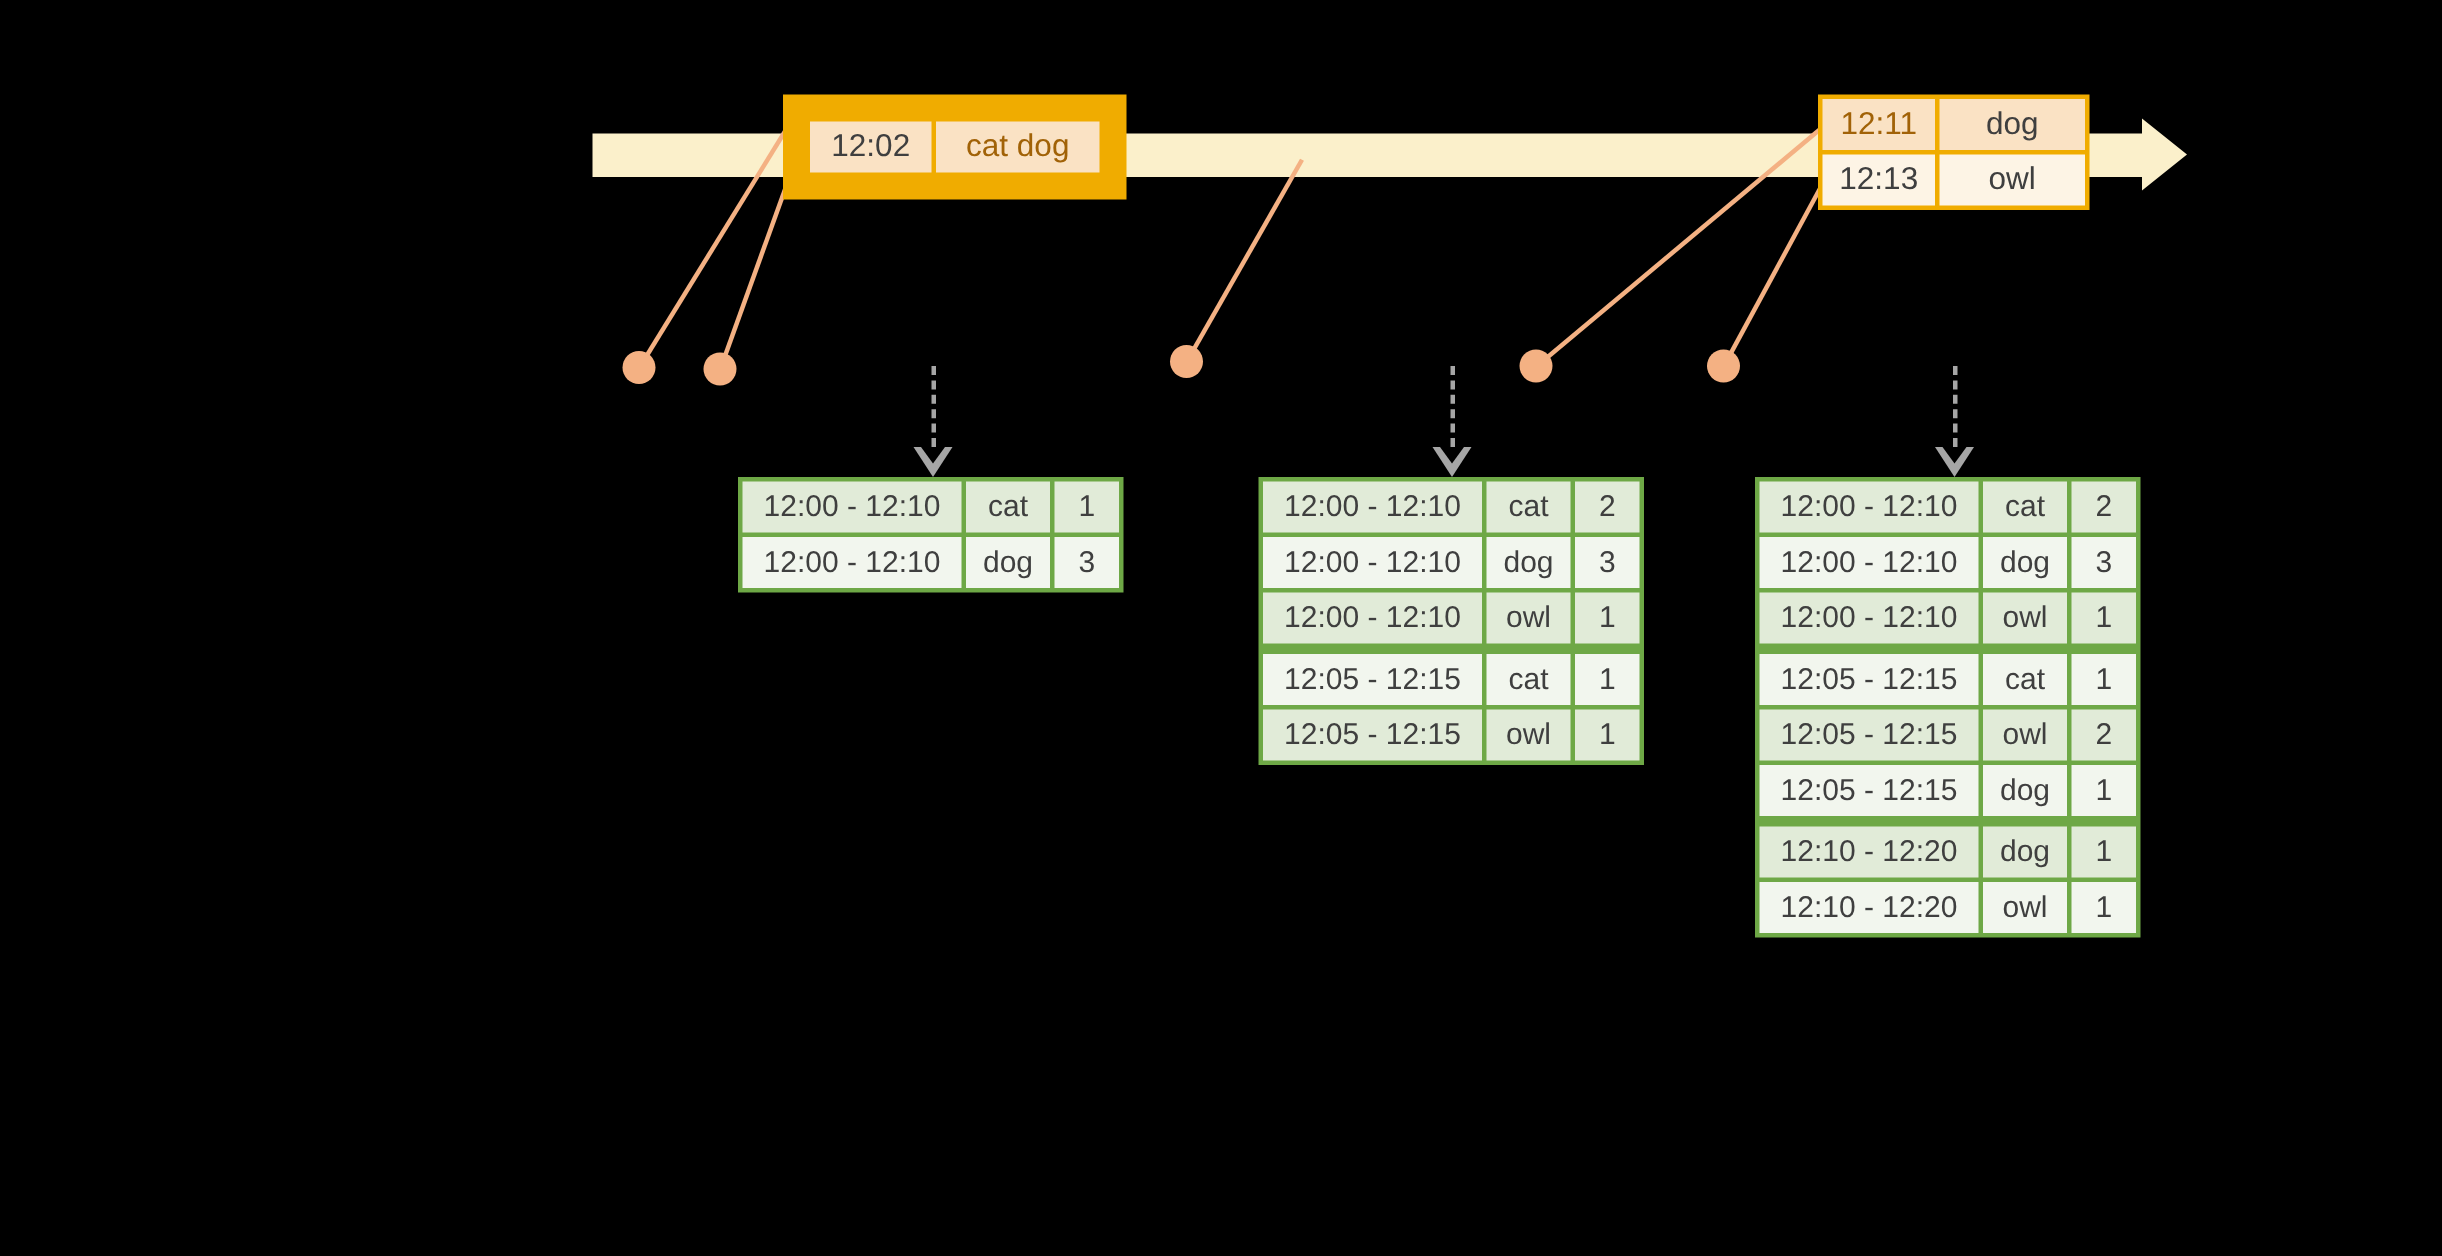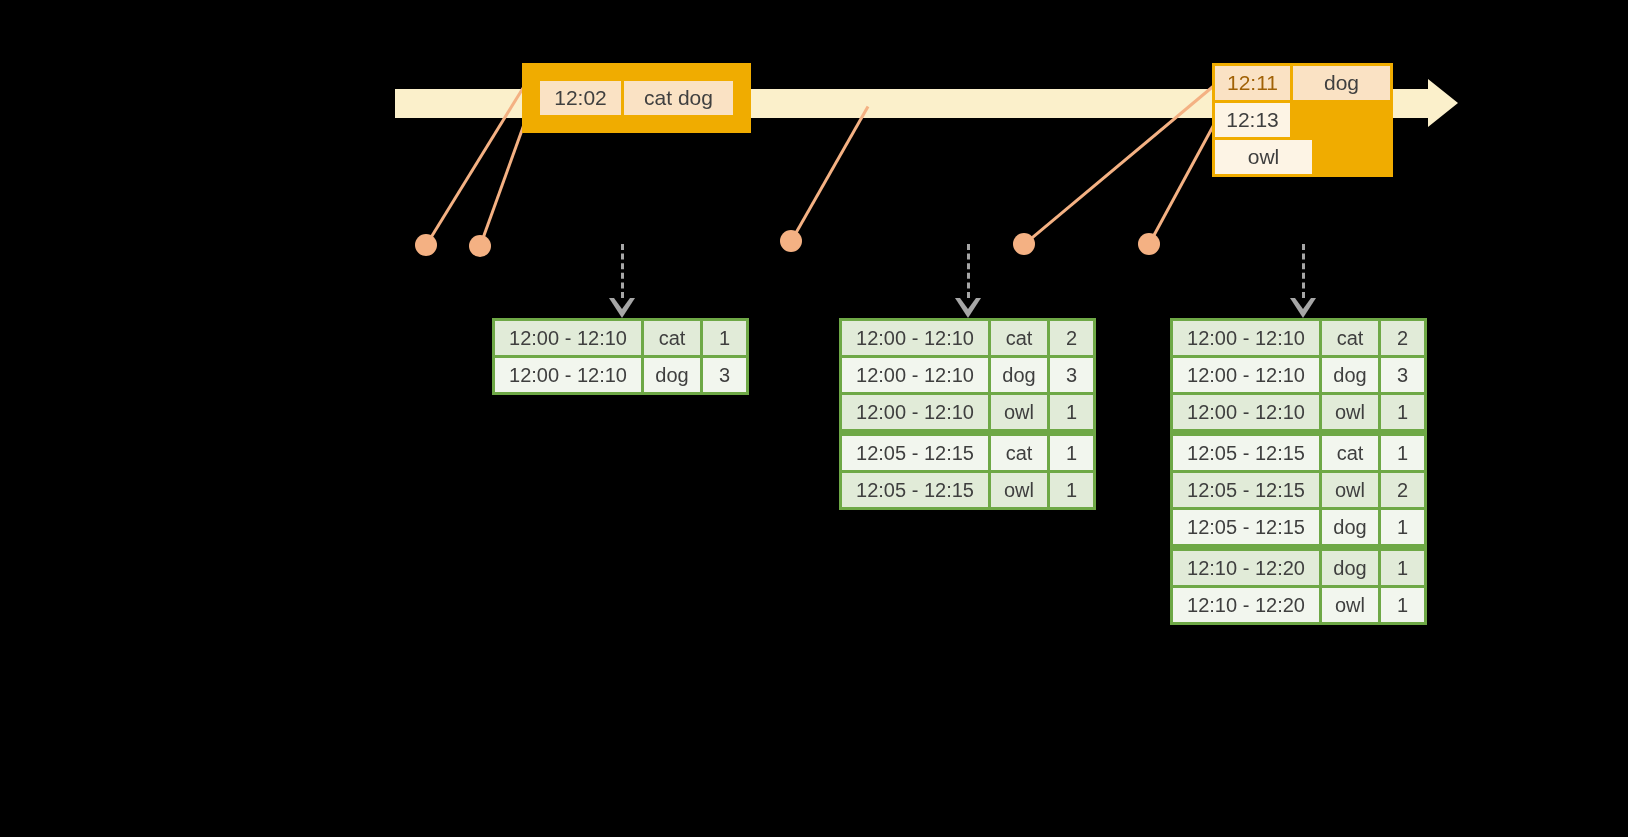--- a/index.html
+++ b/index.html
@@ -39,7 +39,7 @@
     <div class="abs" style="left: 522px; top: 63px; background: rgb(240, 172, 0); padding: 18px; display: flex; flex-direction: column; gap: 3px; z-index: 3;">
       <div style="display: flex; gap: 3px; position: relative;">
         <div class="abs cell" style="width: 81px; height: 34px; background: rgb(250, 226, 196); color: rgb(63, 63, 63); font-size: 21px; position: relative;">12:02</div>
-        <div class="abs cell" style="width: 109px; height: 34px; background: rgb(250, 226, 196); color: #404040; font-size: 21px; position: relative;">cat dog</div>
+        <div class="abs cell" style="width: 109px; height: 34px; background: rgb(250, 226, 196); color: #a16207; font-size: 21px; position: relative;">cat dog</div>
       </div>
     </div>
     <div class="abs" style="left: 1212px; top: 63px; background: rgb(240, 172, 0); padding: 3px; display: flex; flex-direction: column; gap: 3px; z-index: 3;">

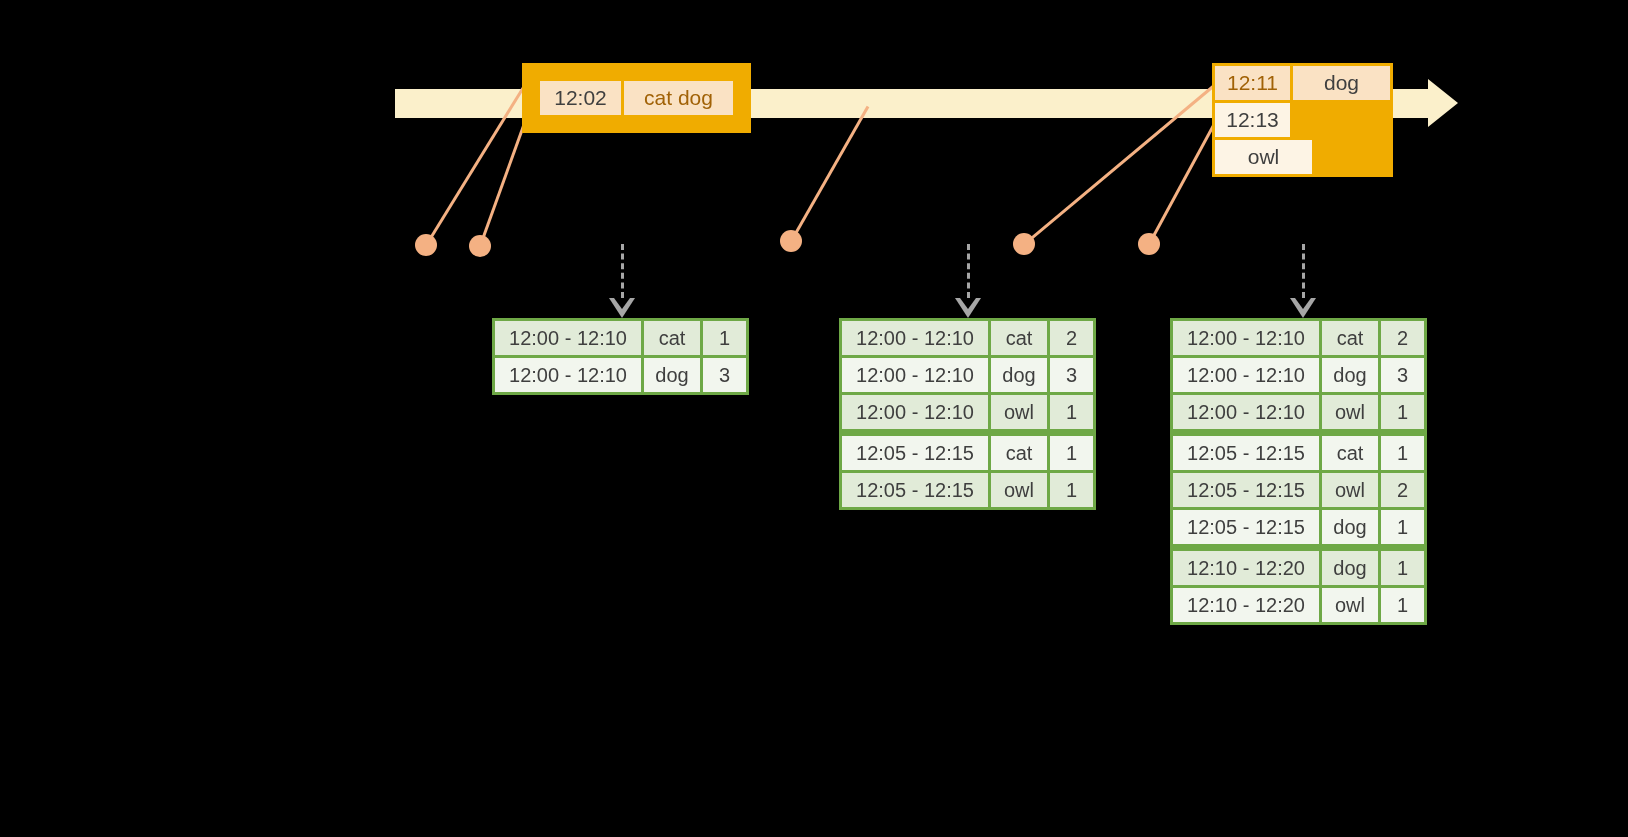--- a/index.html
+++ b/index.html
@@ -47,7 +47,7 @@
         <div class="abs cell" style="width: 75px; height: 34px; background: rgb(250, 226, 196); color: #a16207; font-size: 21px; position: relative;">12:11</div>
         <div class="abs cell" style="width: 97px; height: 34px; background: rgb(250, 226, 196); color: rgb(63, 63, 63); font-size: 21px; position: relative;">dog</div>
       </div>
-      <div style="display: flex; gap: 3px; position: relative; flex-direction: column;">
+      <div style="display: flex; gap: 3px; position: relative;">
         <div class="abs cell" style="width: 75px; height: 34px; background: rgb(253, 244, 229); color: rgb(63, 63, 63); font-size: 21px; position: relative;">12:13</div>
         <div class="abs cell" style="width: 97px; height: 34px; background: rgb(253, 244, 229); color: rgb(63, 63, 63); font-size: 21px; position: relative;">owl</div>
       </div>

